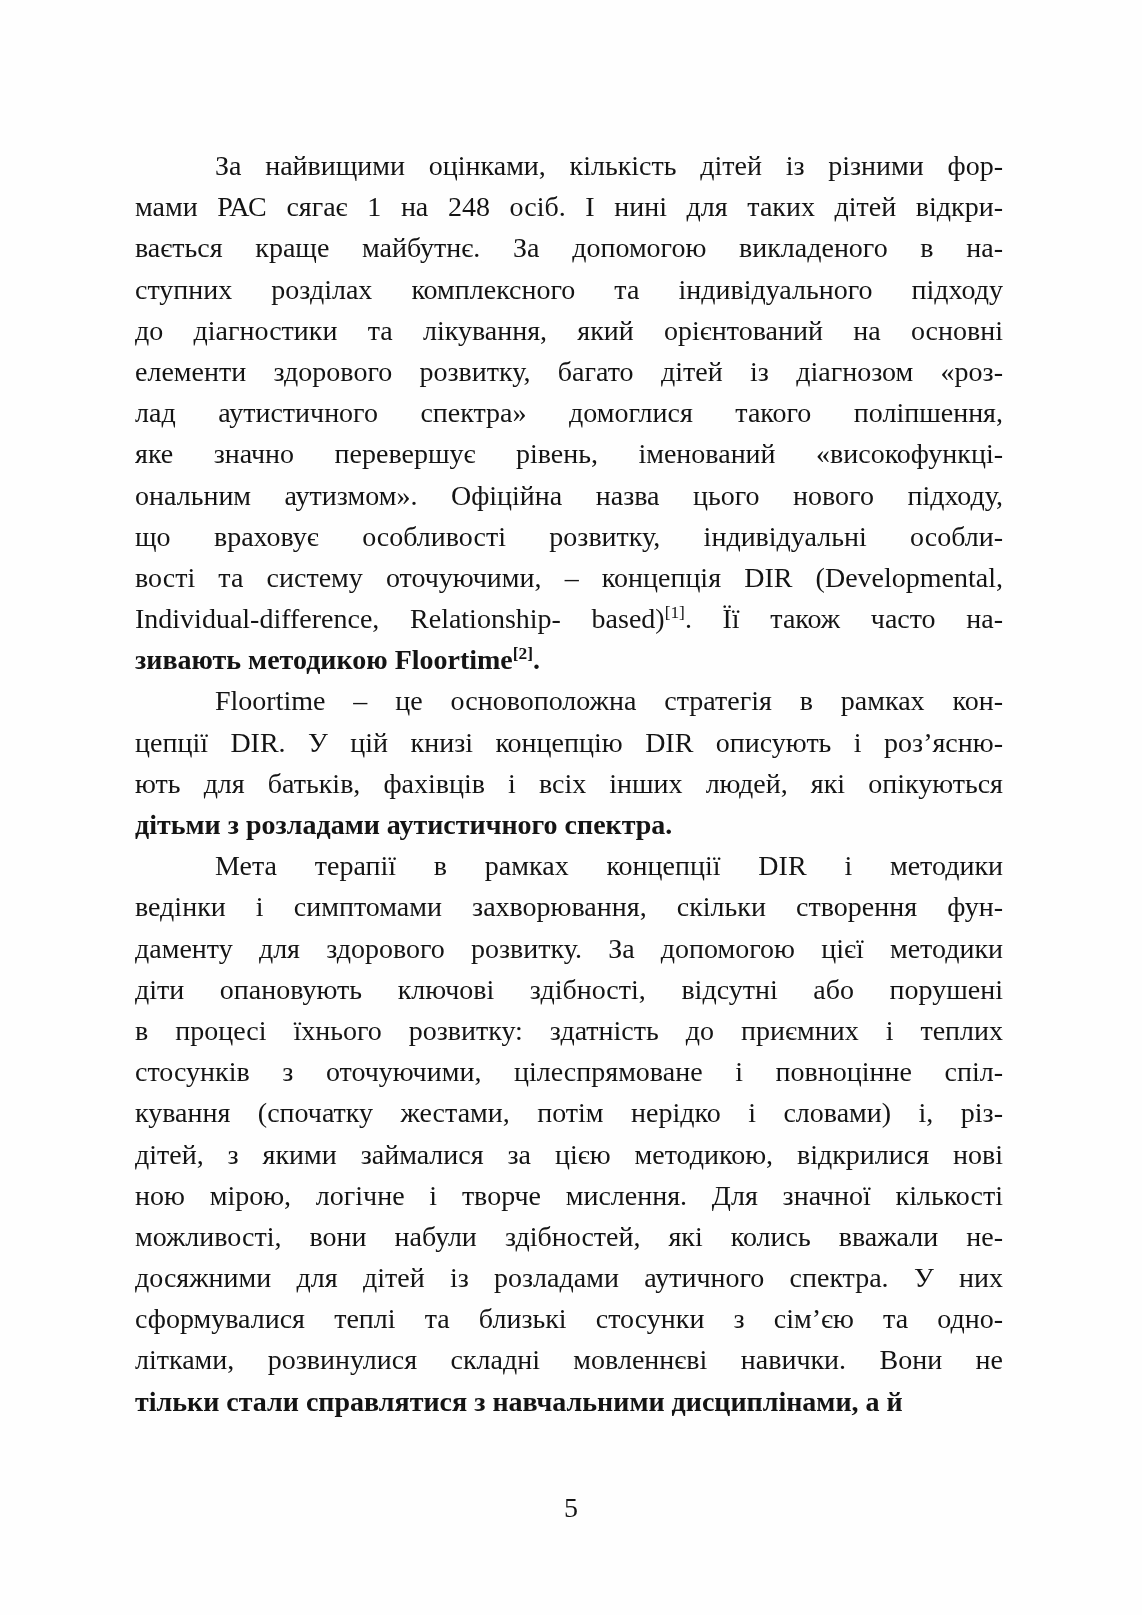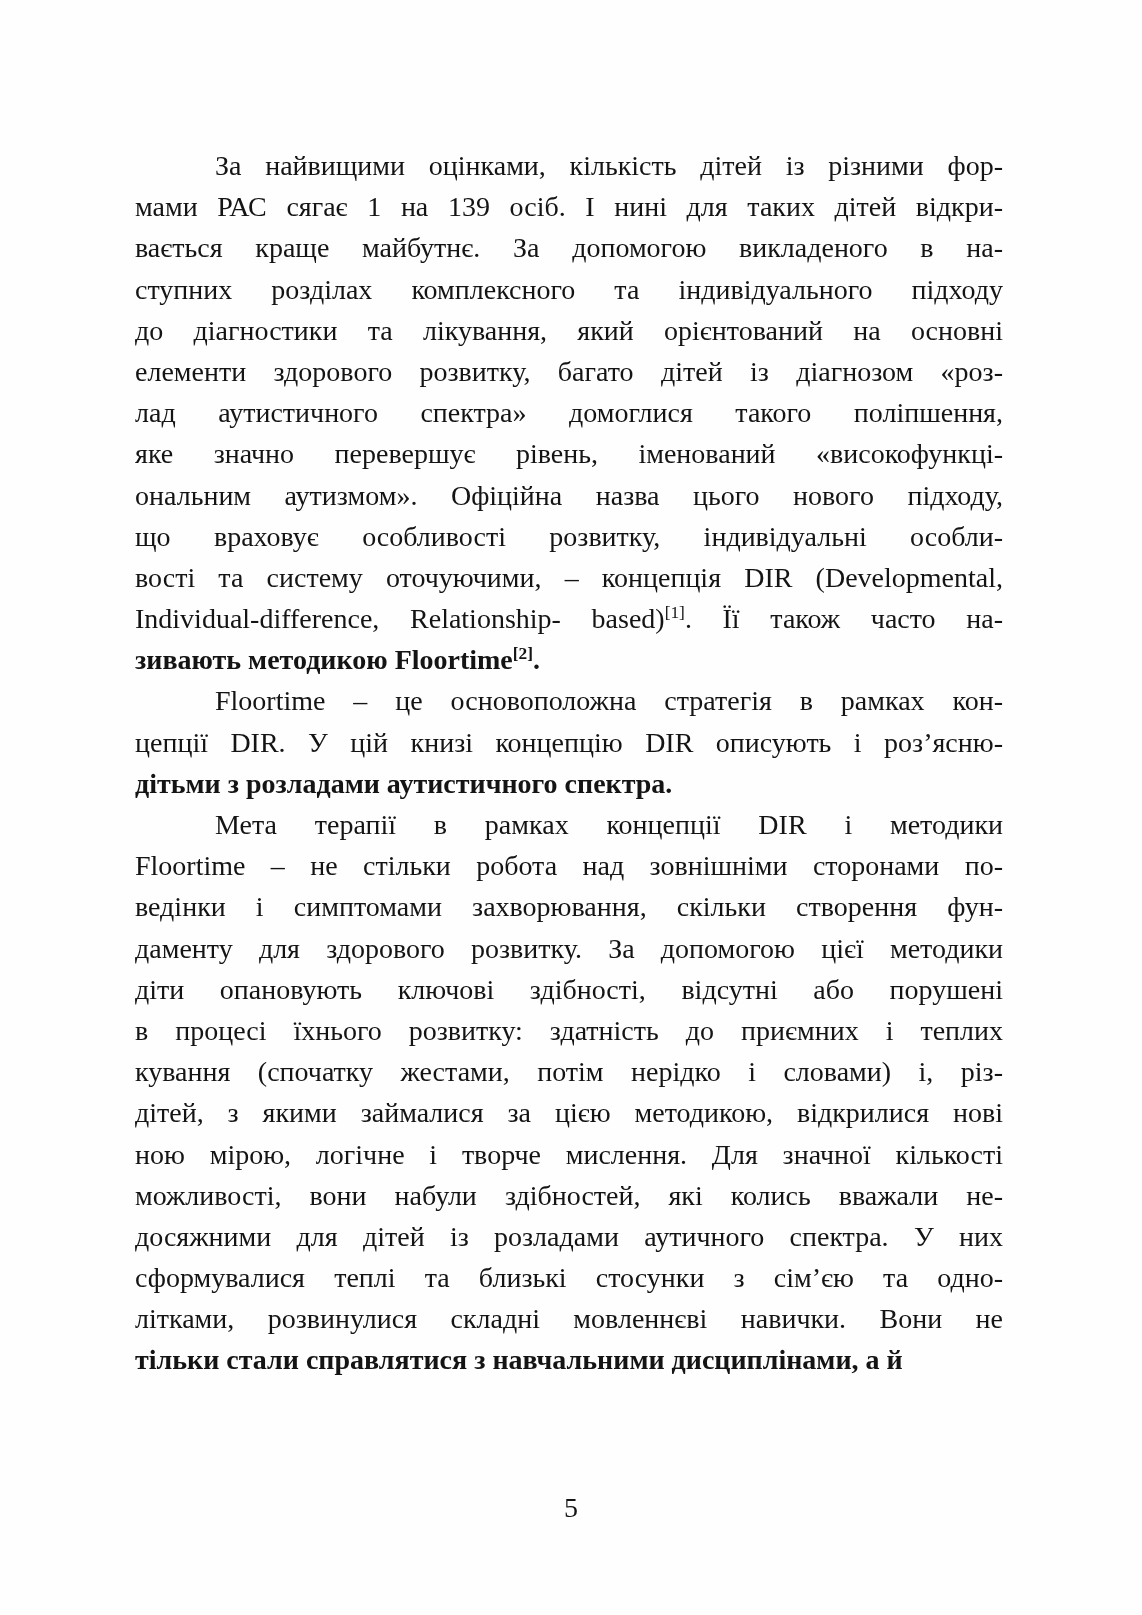--- a/index.html
+++ b/index.html
@@ -69,7 +69,7 @@
   <div class="text-block">
       <div class="paragraph">
         <div class="text-line first">За найвищими оцінками, кількість дітей із різними фор-</div>
-        <div class="text-line">мами РАС сягає 1 на 139 осіб. І нині для таких дітей відкри-</div>
+        <div class="text-line">мами РАС сягає 1 на 248 осіб. І нині для таких дітей відкри-</div>
         <div class="text-line">вається краще майбутнє. За допомогою викладеного в на-</div>
         <div class="text-line">ступних розділах комплексного та індивідуального підходу</div>
         <div class="text-line">до діагностики та лікування, який орієнтований на основні</div>

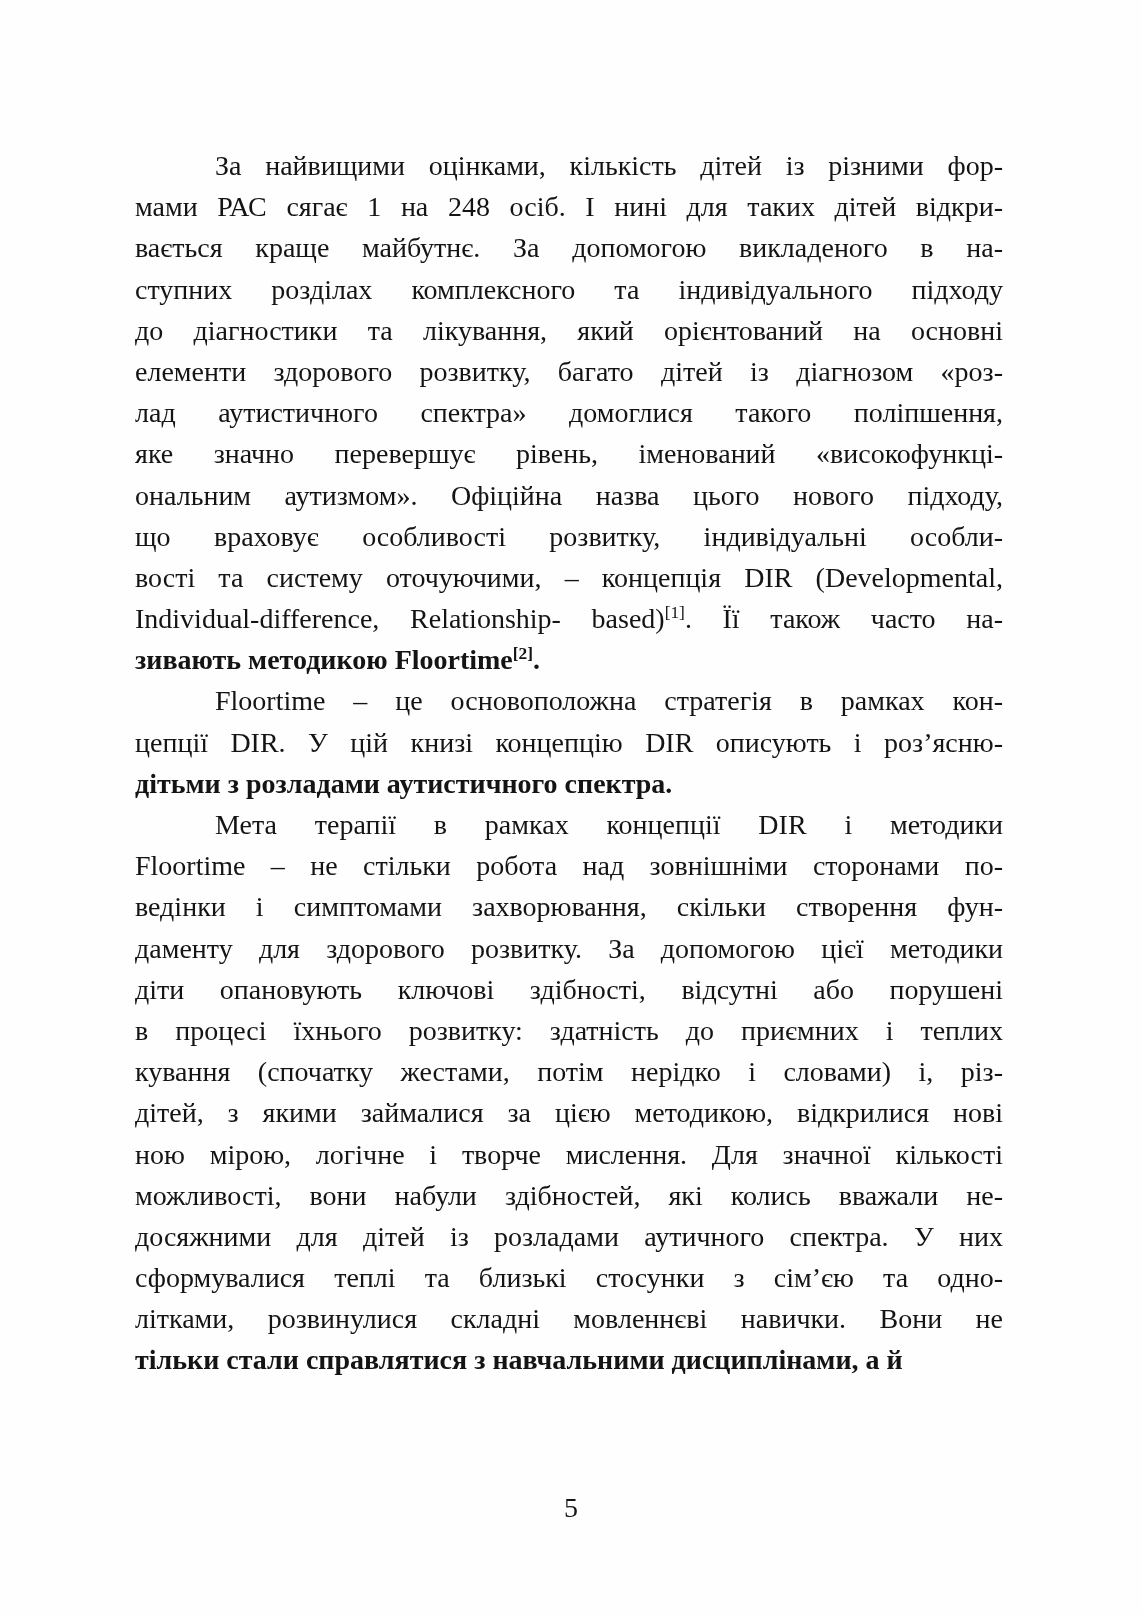--- a/index.html
+++ b/index.html
@@ -85,6 +85,7 @@
       <div class="paragraph">
         <div class="text-line first">Floortime – це основоположна стратегія в рамках кон-</div>
         <div class="text-line">цепції DIR. У цій книзі концепцію DIR описують і роз’ясню-</div>
+        <div class="text-line">ють для батьків, фахівців і всіх інших людей, які опікуються</div>
         <div class="text-line last">дітьми з розладами аутистичного спектра.</div>
       </div>
       <div class="paragraph">

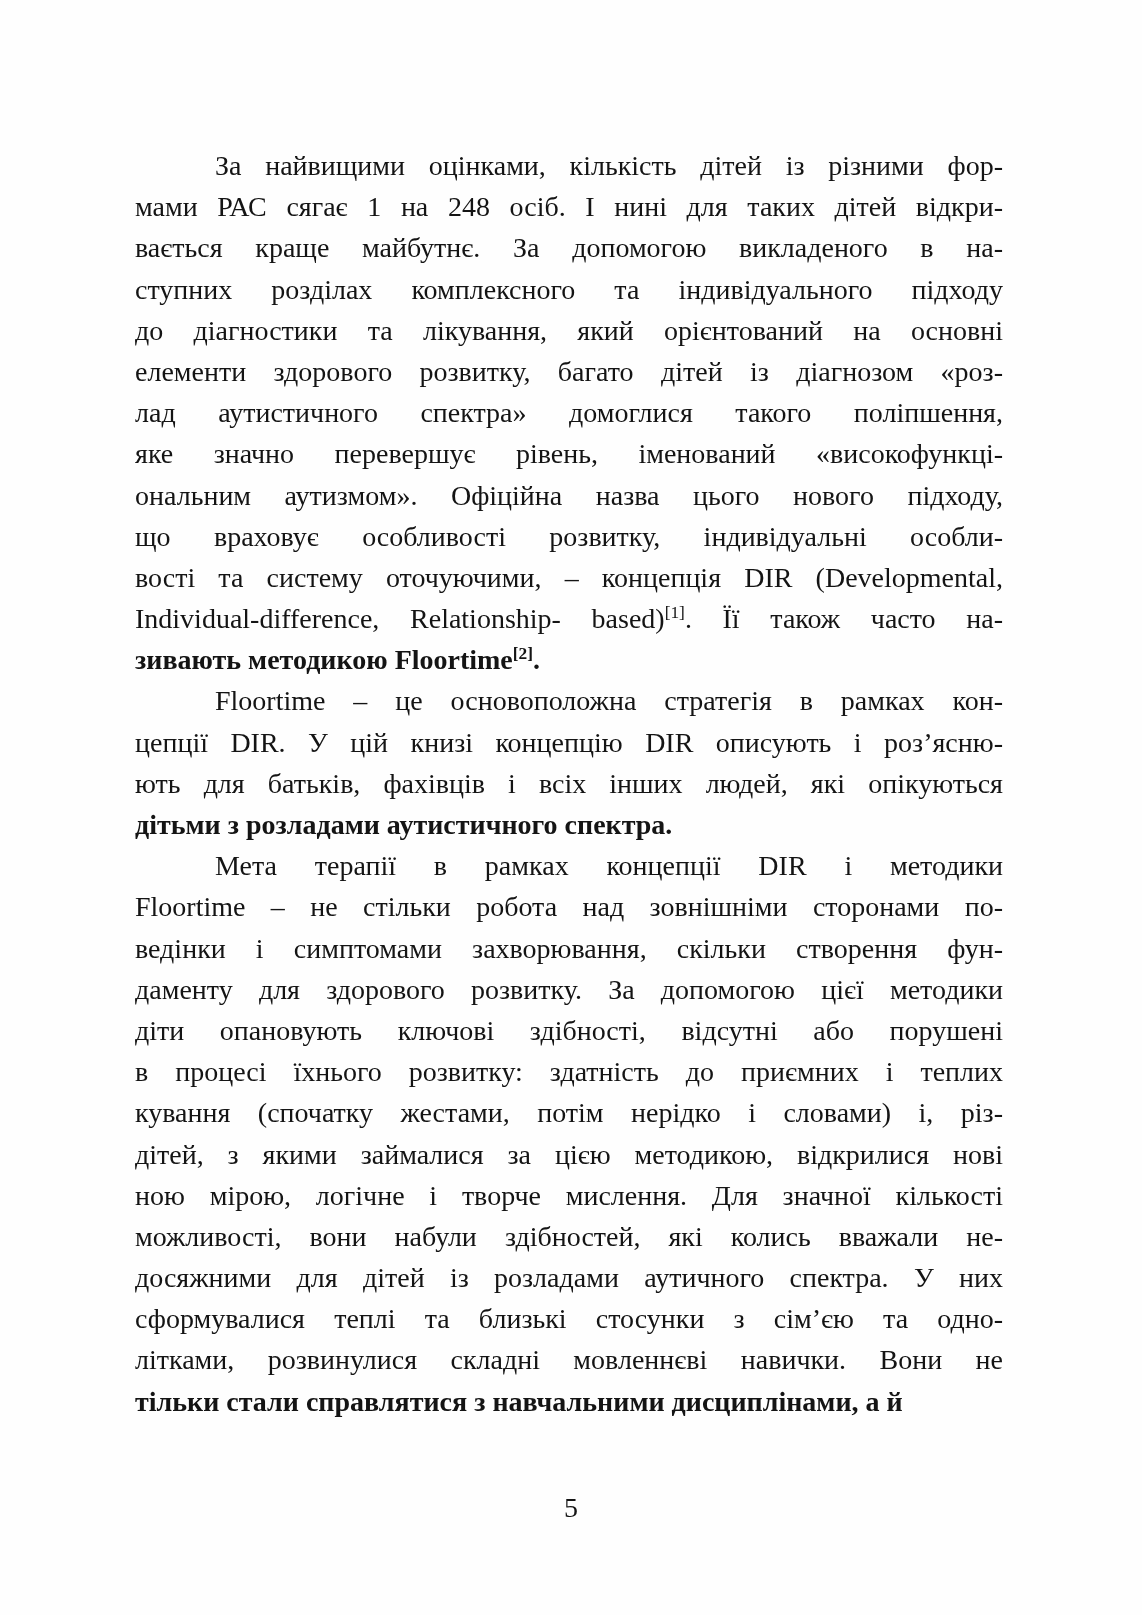--- a/index.html
+++ b/index.html
@@ -90,7 +90,6 @@
       </div>
       <div class="paragraph">
         <div class="text-line first">Мета терапії в рамках концепції DIR і методики</div>
-        <div class="text-line">Floortime – не стільки робота над зовнішніми сторонами по-</div>
         <div class="text-line">ведінки і симптомами захворювання, скільки створення фун-</div>
         <div class="text-line">даменту для здорового розвитку. За допомогою цієї методики</div>
         <div class="text-line">діти опановують ключові здібності, відсутні або порушені</div>

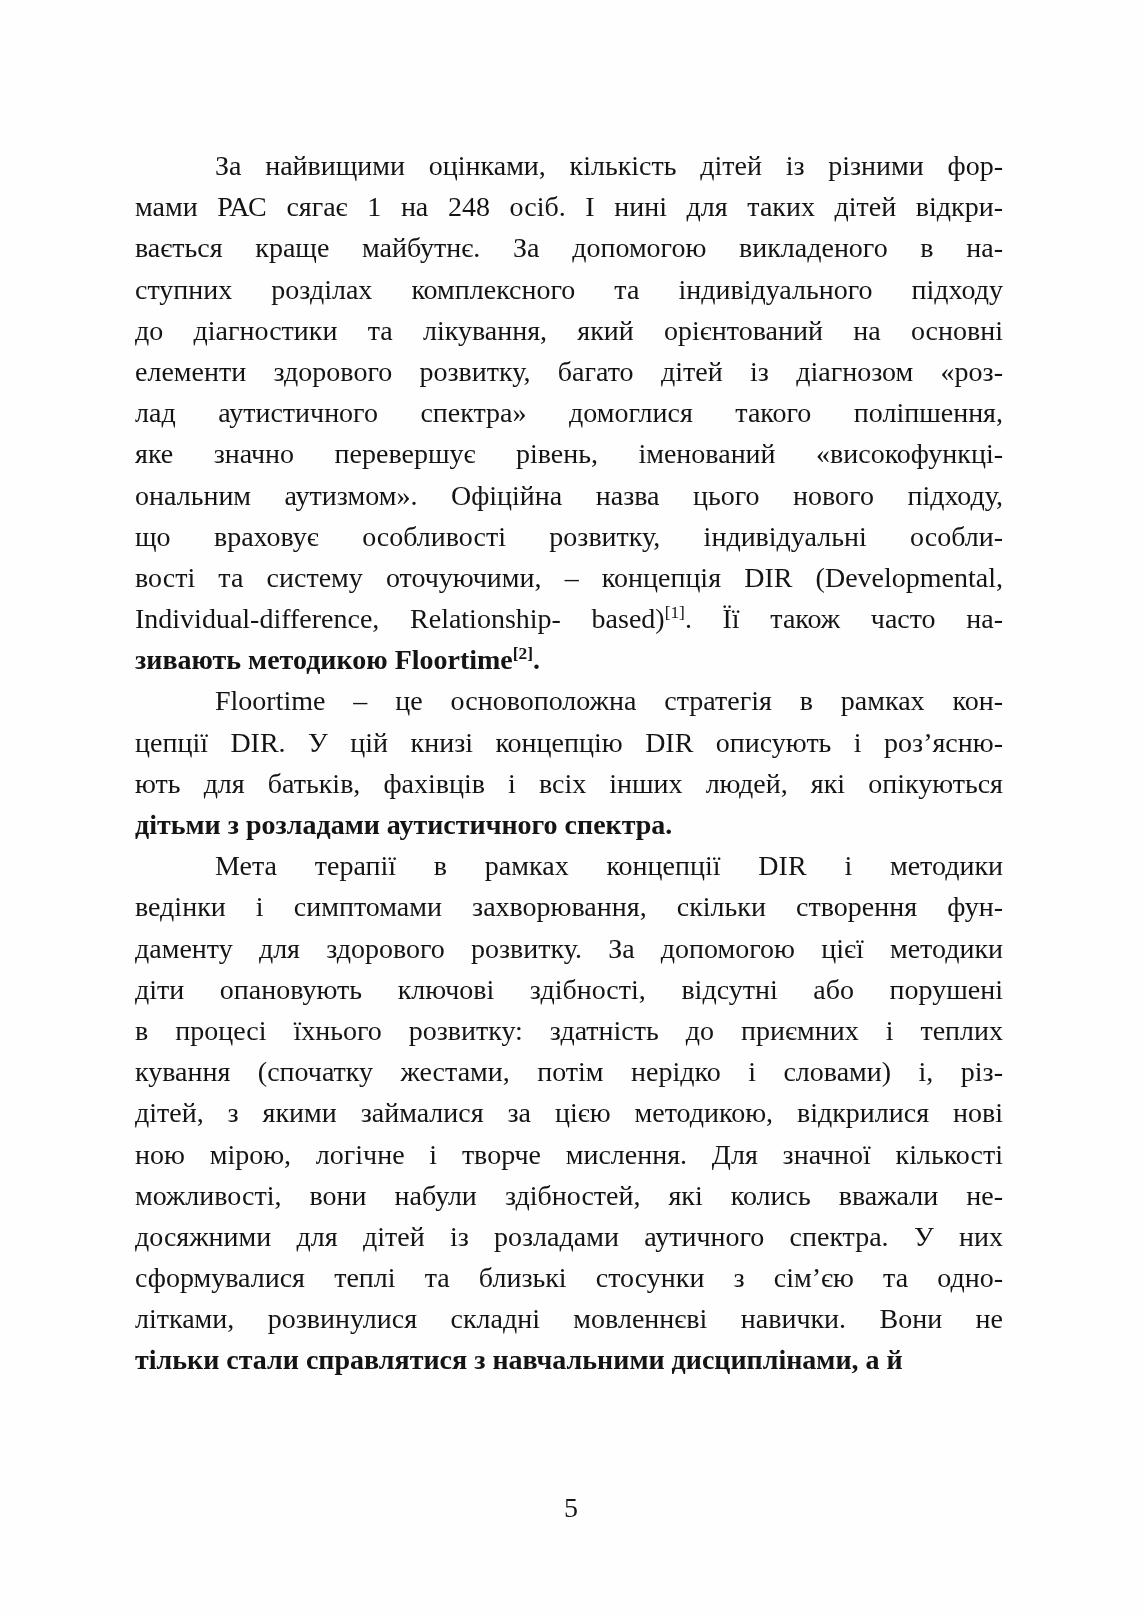--- a/index.html
+++ b/index.html
@@ -94,6 +94,7 @@
         <div class="text-line">даменту для здорового розвитку. За допомогою цієї методики</div>
         <div class="text-line">діти опановують ключові здібності, відсутні або порушені</div>
         <div class="text-line">в процесі їхнього розвитку: здатність до приємних і теплих</div>
+        <div class="text-line">стосунків з оточуючими, цілеспрямоване і повноцінне спіл-</div>
         <div class="text-line">кування (спочатку жестами, потім нерідко і словами) і, різ-</div>
         <div class="text-line">дітей, з якими займалися за цією методикою, відкрилися нові</div>
         <div class="text-line">ною мірою, логічне і творче мислення. Для значної кількості</div>

